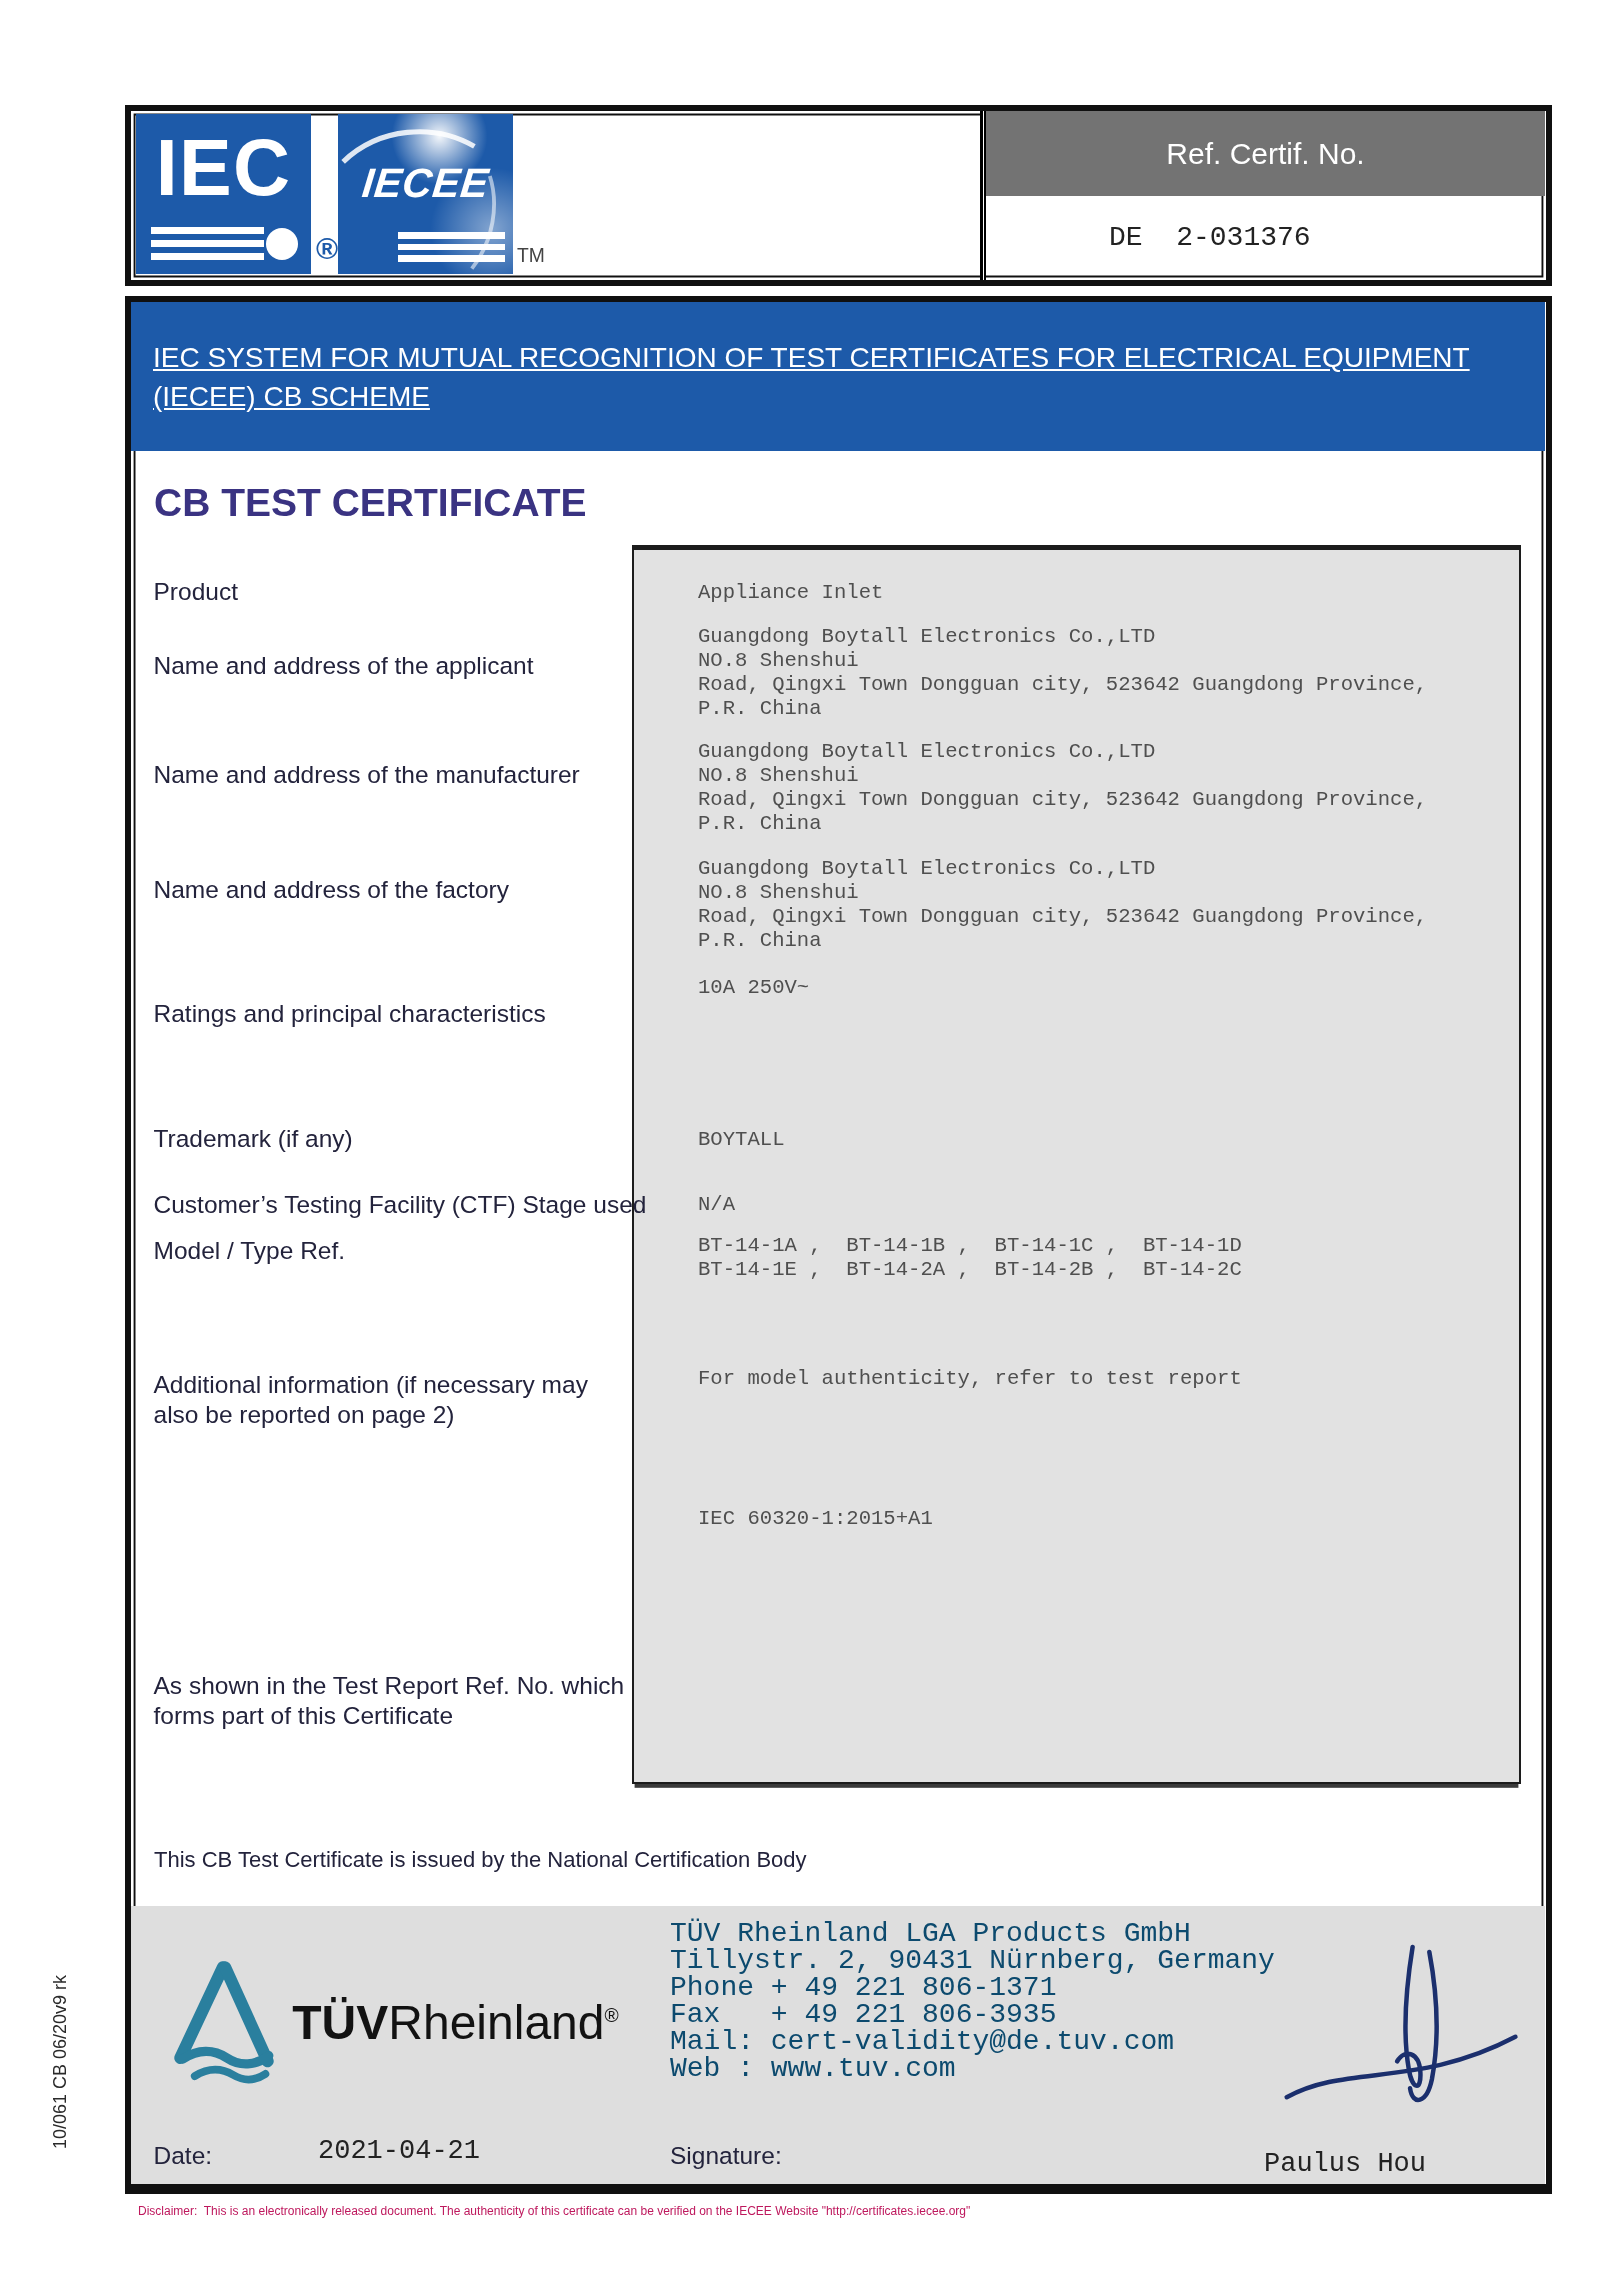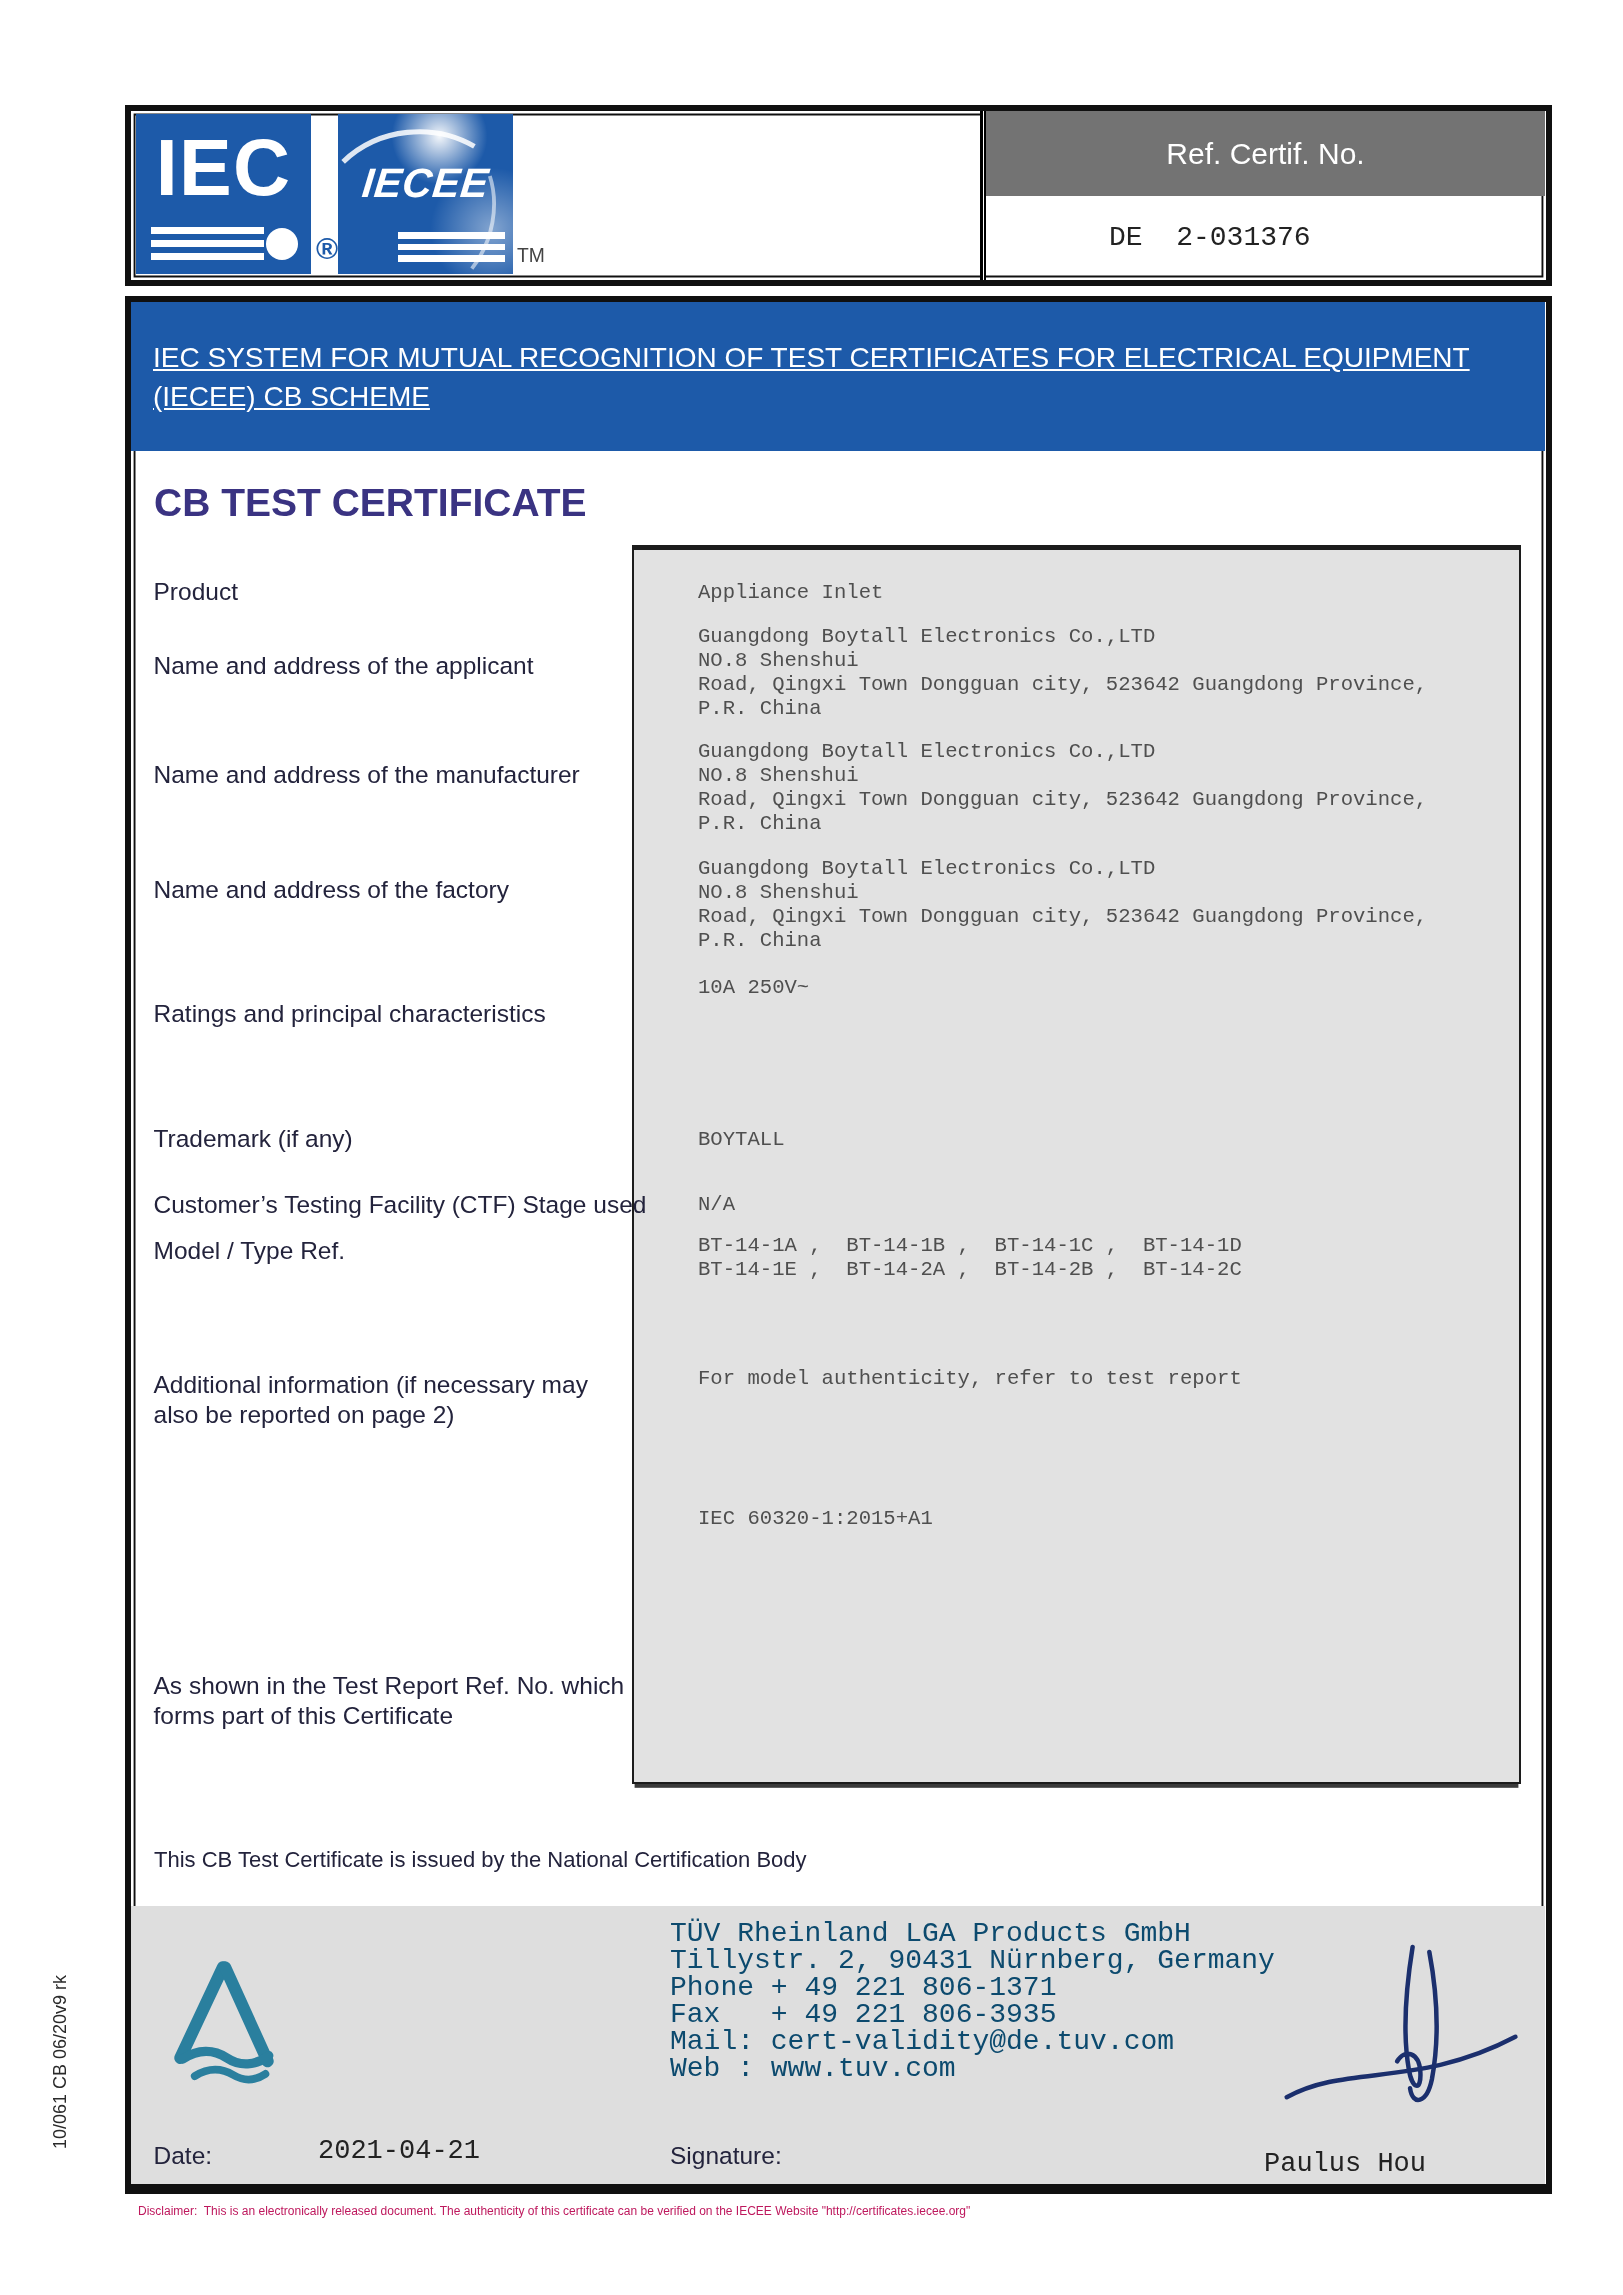--- a/index.html
+++ b/index.html
@@ -175,6 +175,7 @@
           <path d="M30 182 C 58 164 86 164 110 180 C 134 196 162 194 186 176" stroke="#2a7f9e" stroke-width="17" fill="none" stroke-linecap="round"></path>
           <path d="M52 213 C 76 198 100 198 122 211 C 142 223 162 221 180 209" stroke="#2a7f9e" stroke-width="14" fill="none" stroke-linecap="round"></path>
         </svg>
+        <div class="tuv-wordmark"><span class="tuv-bold">TÜV</span><span>Rheinland</span><span class="tuv-reg">®</span></div>
       </div>
 
       <div class="contact">TÜV Rheinland LGA Products GmbH

